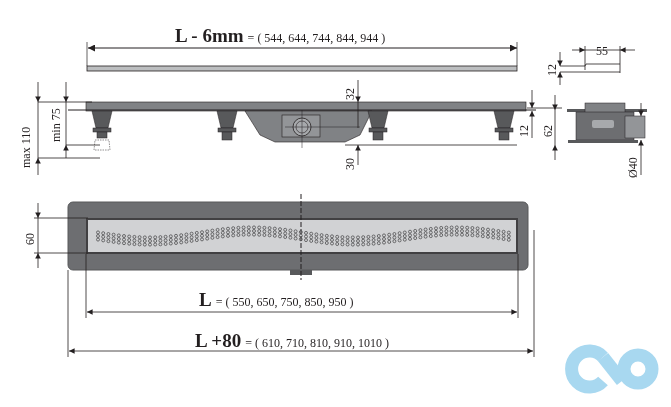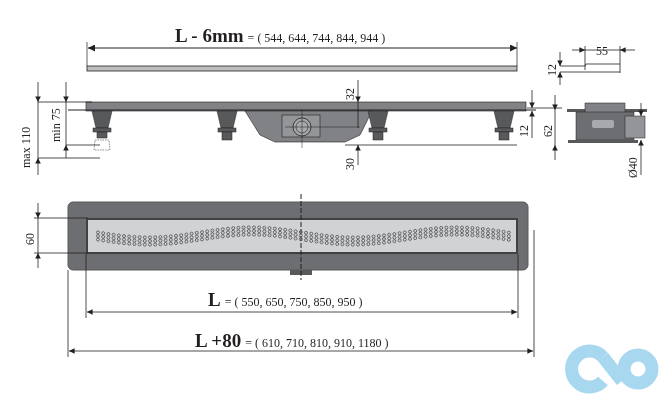--- a/index.html
+++ b/index.html
@@ -389,7 +389,7 @@
   <span class="big">L - 6mm</span>
   <span class="small">= ( 544, 644, 744, 844, 944 )</span>
 </div>
-<div class="lbl" style="left:208px;top:290px;">
+<div class="lbl" style="left:199px;top:290px;">
   <span class="big">L</span>
   <span class="small">= ( 550, 650, 750, 850, 950 )</span>
 </div>

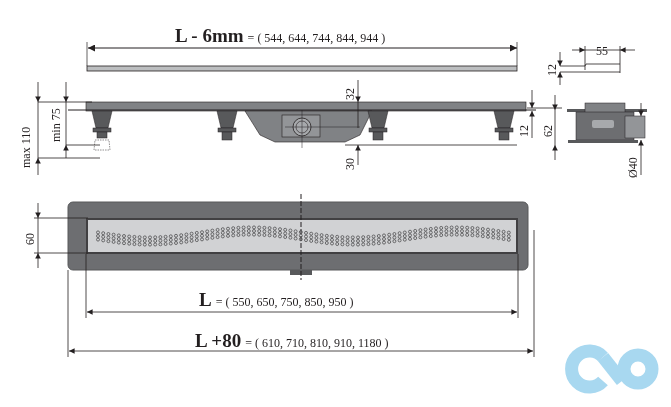--- a/index.html
+++ b/index.html
@@ -395,7 +395,7 @@
 </div>
 <div class="lbl" style="left:195px;top:331px;">
   <span class="big">L +80</span>
-  <span class="small">= ( 610, 710, 810, 910, 1180 )</span>
+  <span class="small">= ( 610, 710, 810, 910, 1010 )</span>
 </div>
 
 <div class="lbl dim rot" style="left:20px;top:168px;">max 110</div>

